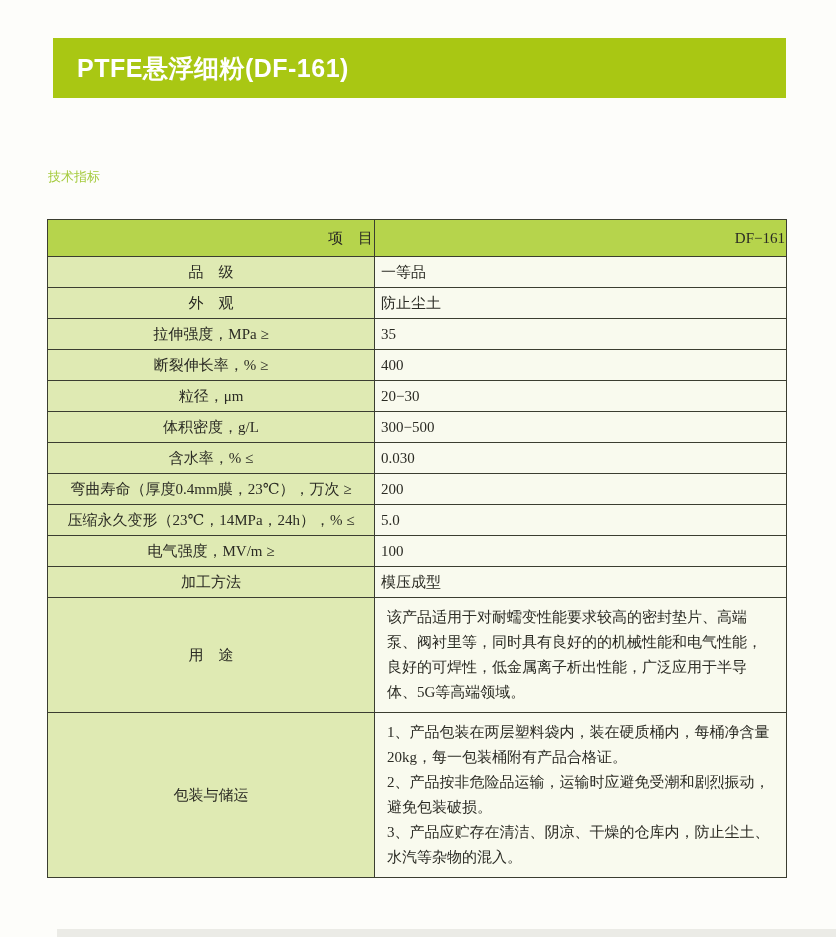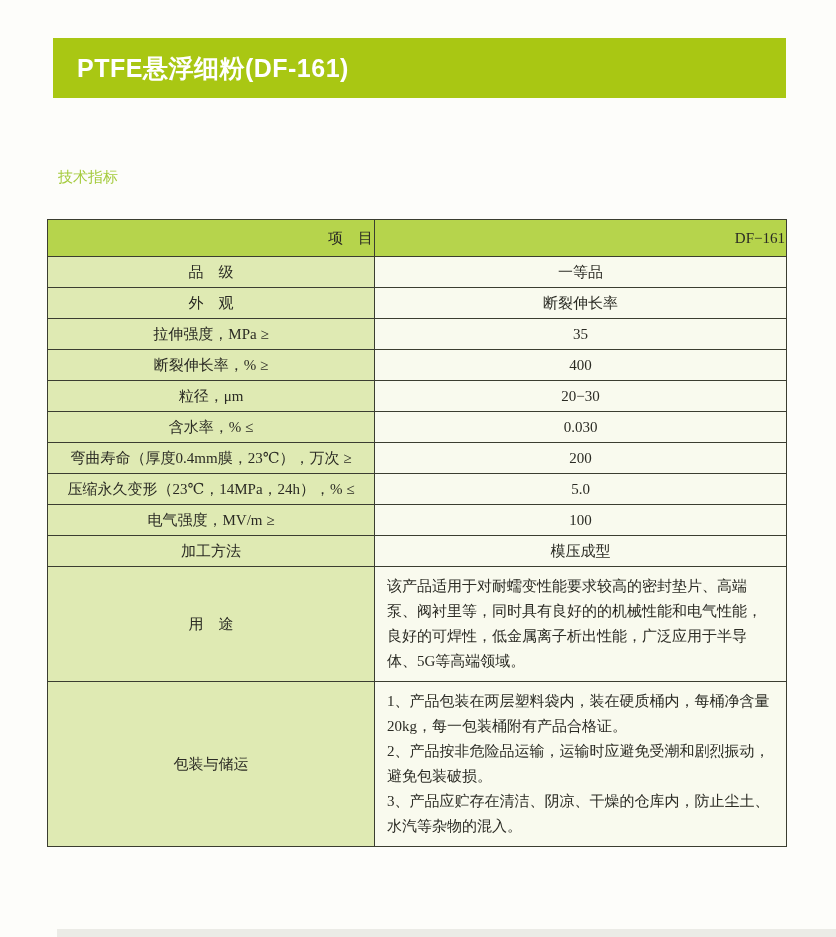--- a/index.html
+++ b/index.html
@@ -25,10 +25,10 @@
     letter-spacing:0.5px;
   }
   .section-title {
-    position:absolute; left:58px; top:168px;
+    position:absolute; left:48px; top:168px;
     color:#a5cb3e;
     font-family:"Liberation Sans","DejaVu Sans",sans-serif;
-    font-size:15px;
+    font-size:13px;
   }
   table.spec {
     position:absolute; left:47px; top:219px;

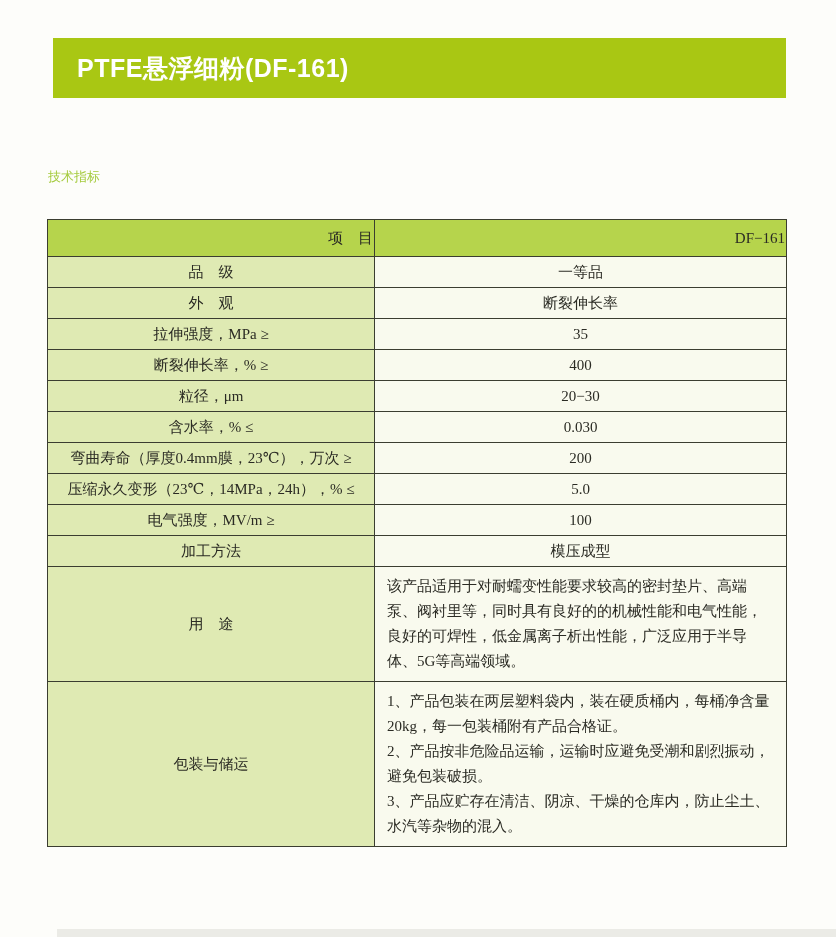--- a/index.html
+++ b/index.html
@@ -59,7 +59,7 @@
   }
   td.value {
     background:#f9faee;
-    text-align:center;
+    text-align:left;
     height:30px;
     padding:0 6px;
   }

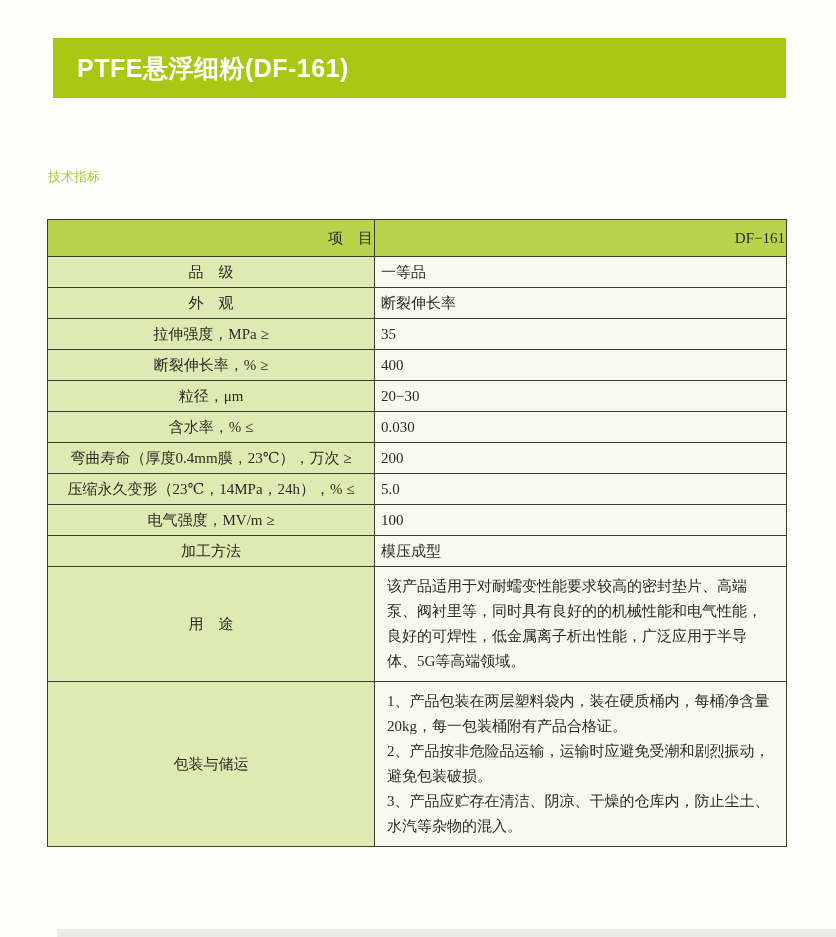--- a/index.html
+++ b/index.html
@@ -105,7 +105,7 @@
     </tr>
     <tr>
       <td class="label">外　观</td>
-      <td class="value">断裂伸长率</td>
+      <td class="value">防止尘土</td>
     </tr>
     <tr>
       <td class="label">拉伸强度，MPa ≥</td>

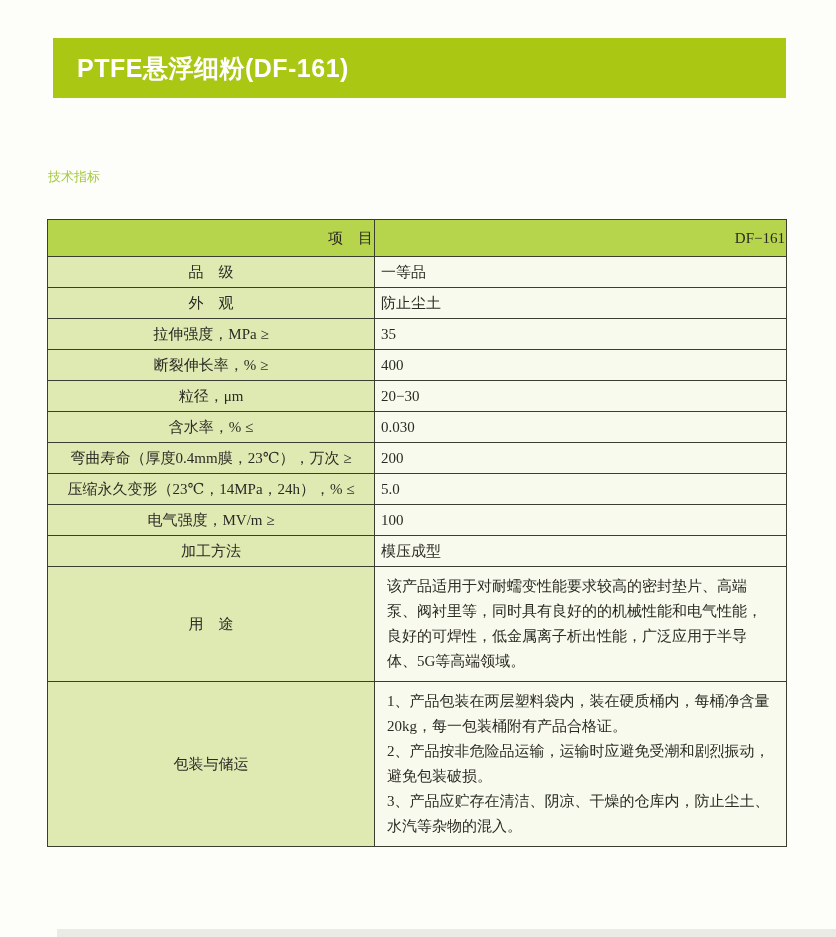--- a/index.html
+++ b/index.html
@@ -120,6 +120,10 @@
       <td class="value">20−30</td>
     </tr>
     <tr>
+      <td class="label">体积密度，g/L</td>
+      <td class="value">300−500</td>
+    </tr>
+    <tr>
       <td class="label">含水率，% ≤</td>
       <td class="value">0.030</td>
     </tr>

